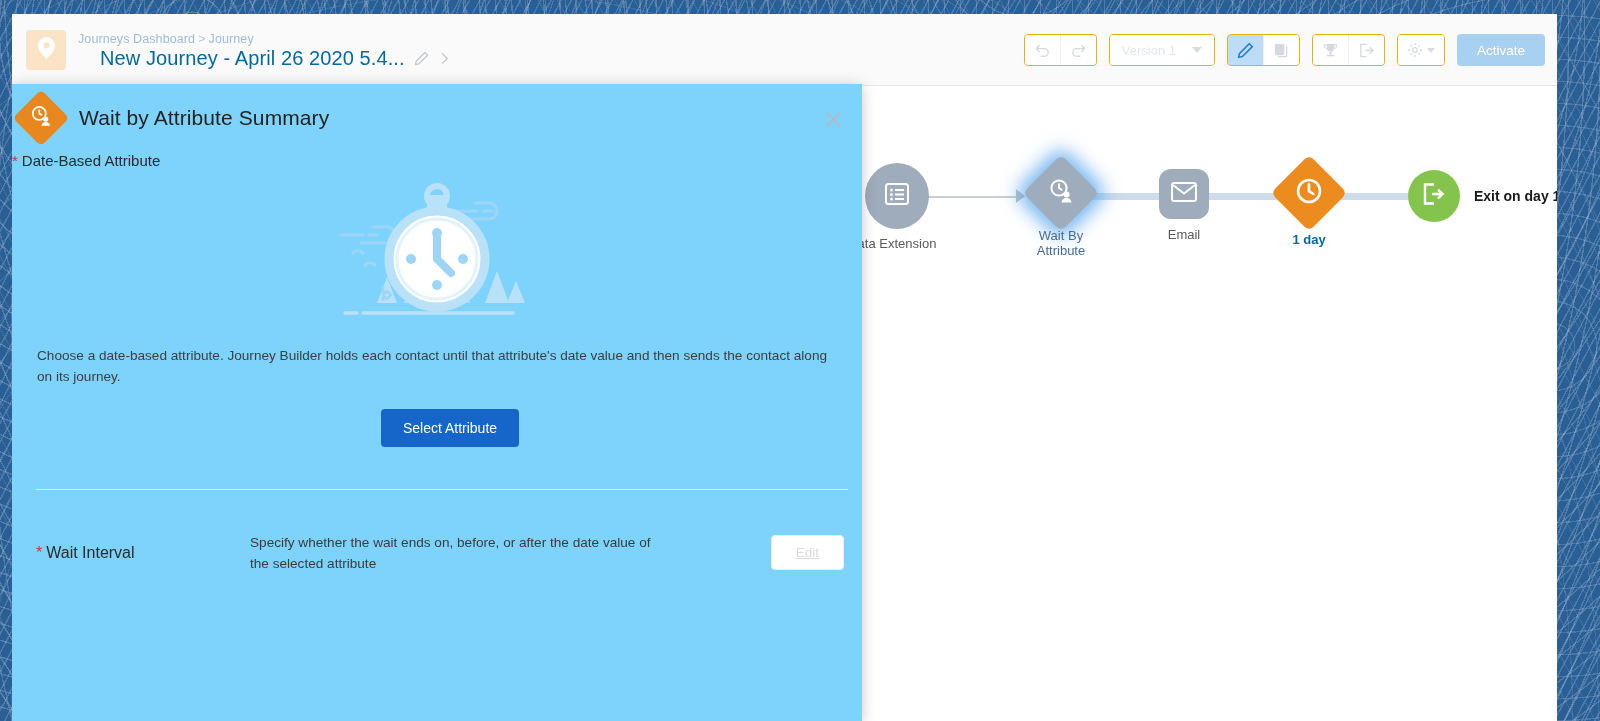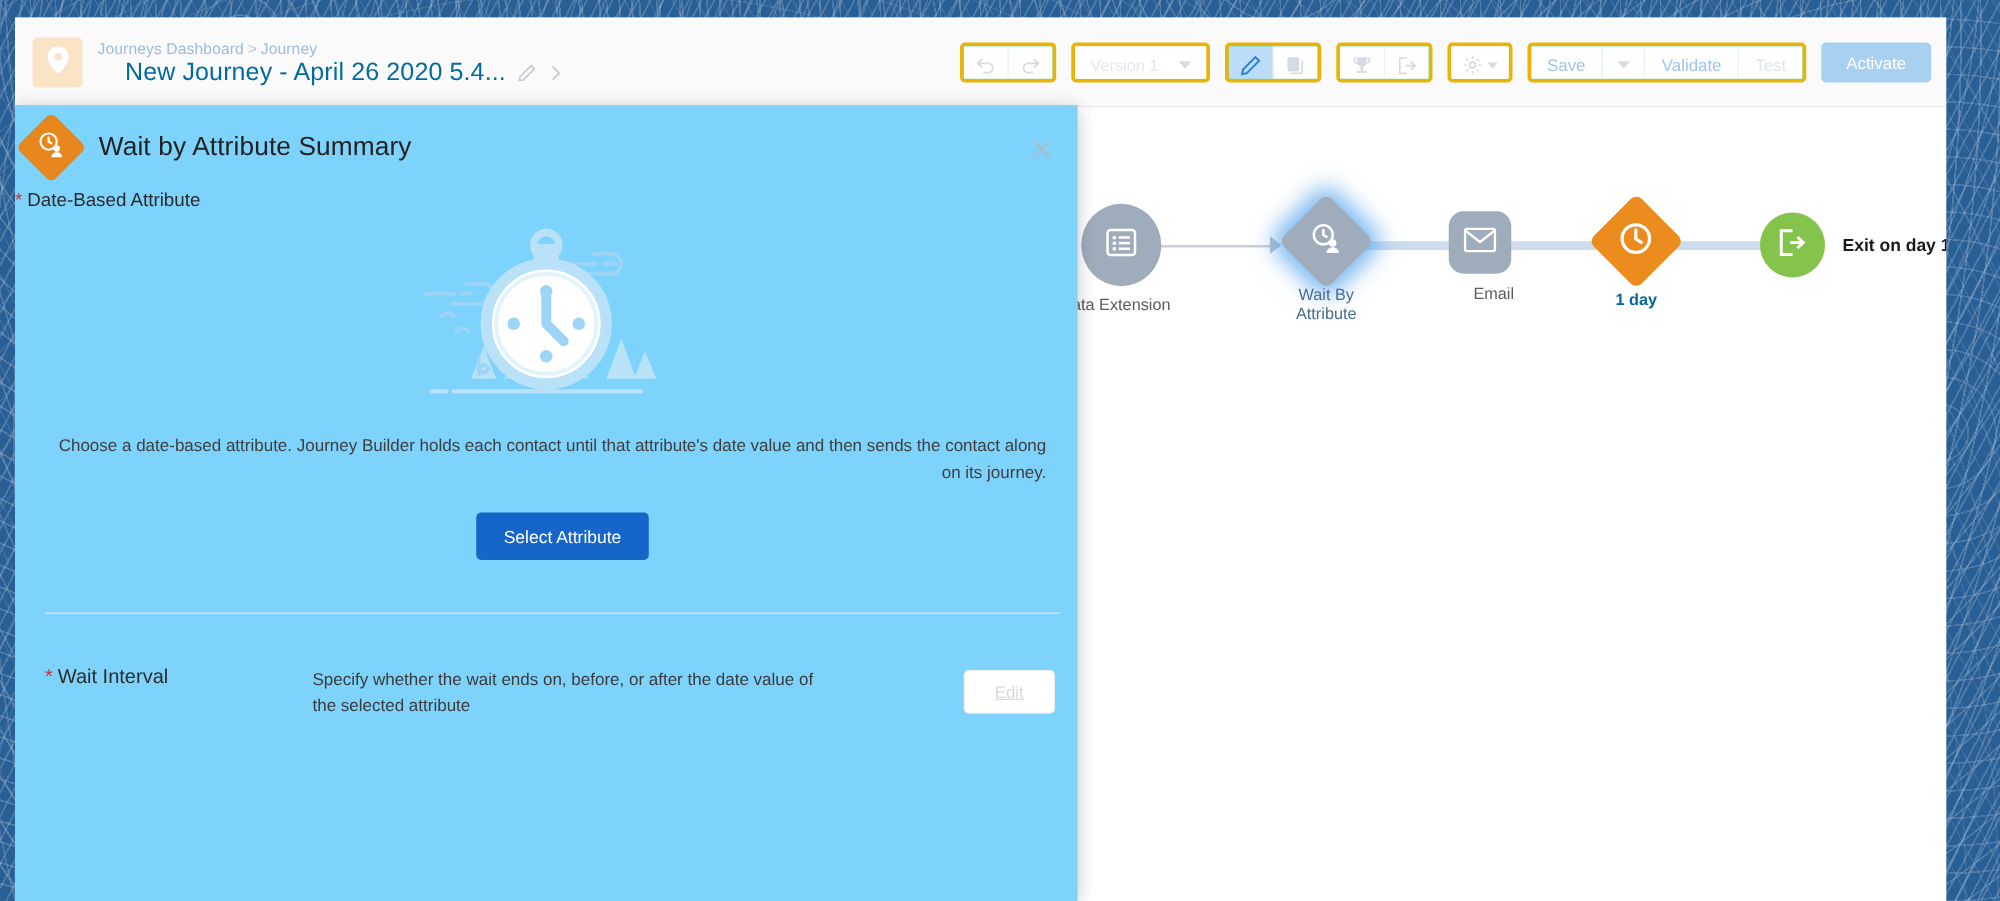--- a/index.html
+++ b/index.html
@@ -107,11 +107,12 @@
   }
   .btn-group {
     display: flex;
-    border: 3px solid #eab308;
+    border: 1px solid #eab308;
     border-radius: 4px;
-    background: #5eead4;
+    background: #f0abfc;
     overflow: hidden;
     height: 32px;
+    align-items: center;
   }
   .tb-btn {
     min-width: 34px; height: 30px;

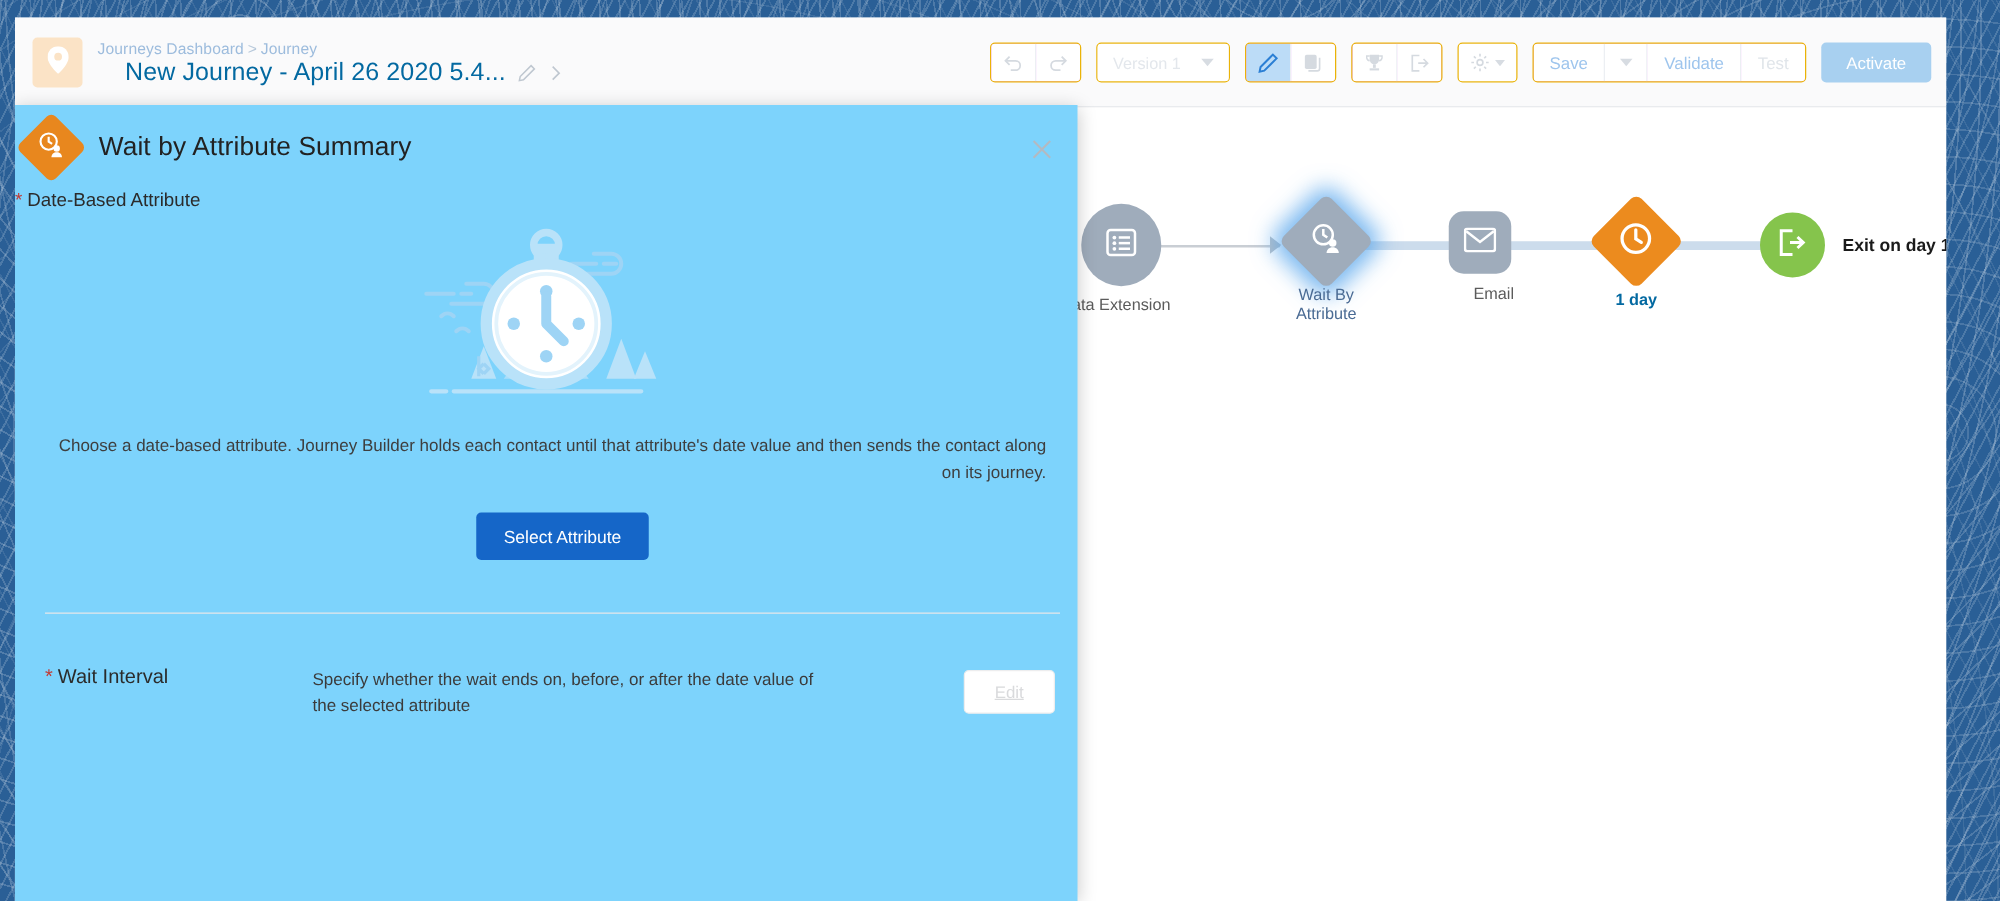--- a/index.html
+++ b/index.html
@@ -413,14 +413,6 @@
         </button>
       </div>
 
-      <div class="btn-group">
-        <button class="tb-btn text">Save</button>
-        <button class="tb-btn">
-          <span class="caret-dn"></span>
-        </button>
-        <button class="tb-btn text">Validate</button>
-        <button class="tb-btn text dim">Test</button>
-      </div>
 
       <button class="btn-activate">Activate</button>
     </div>

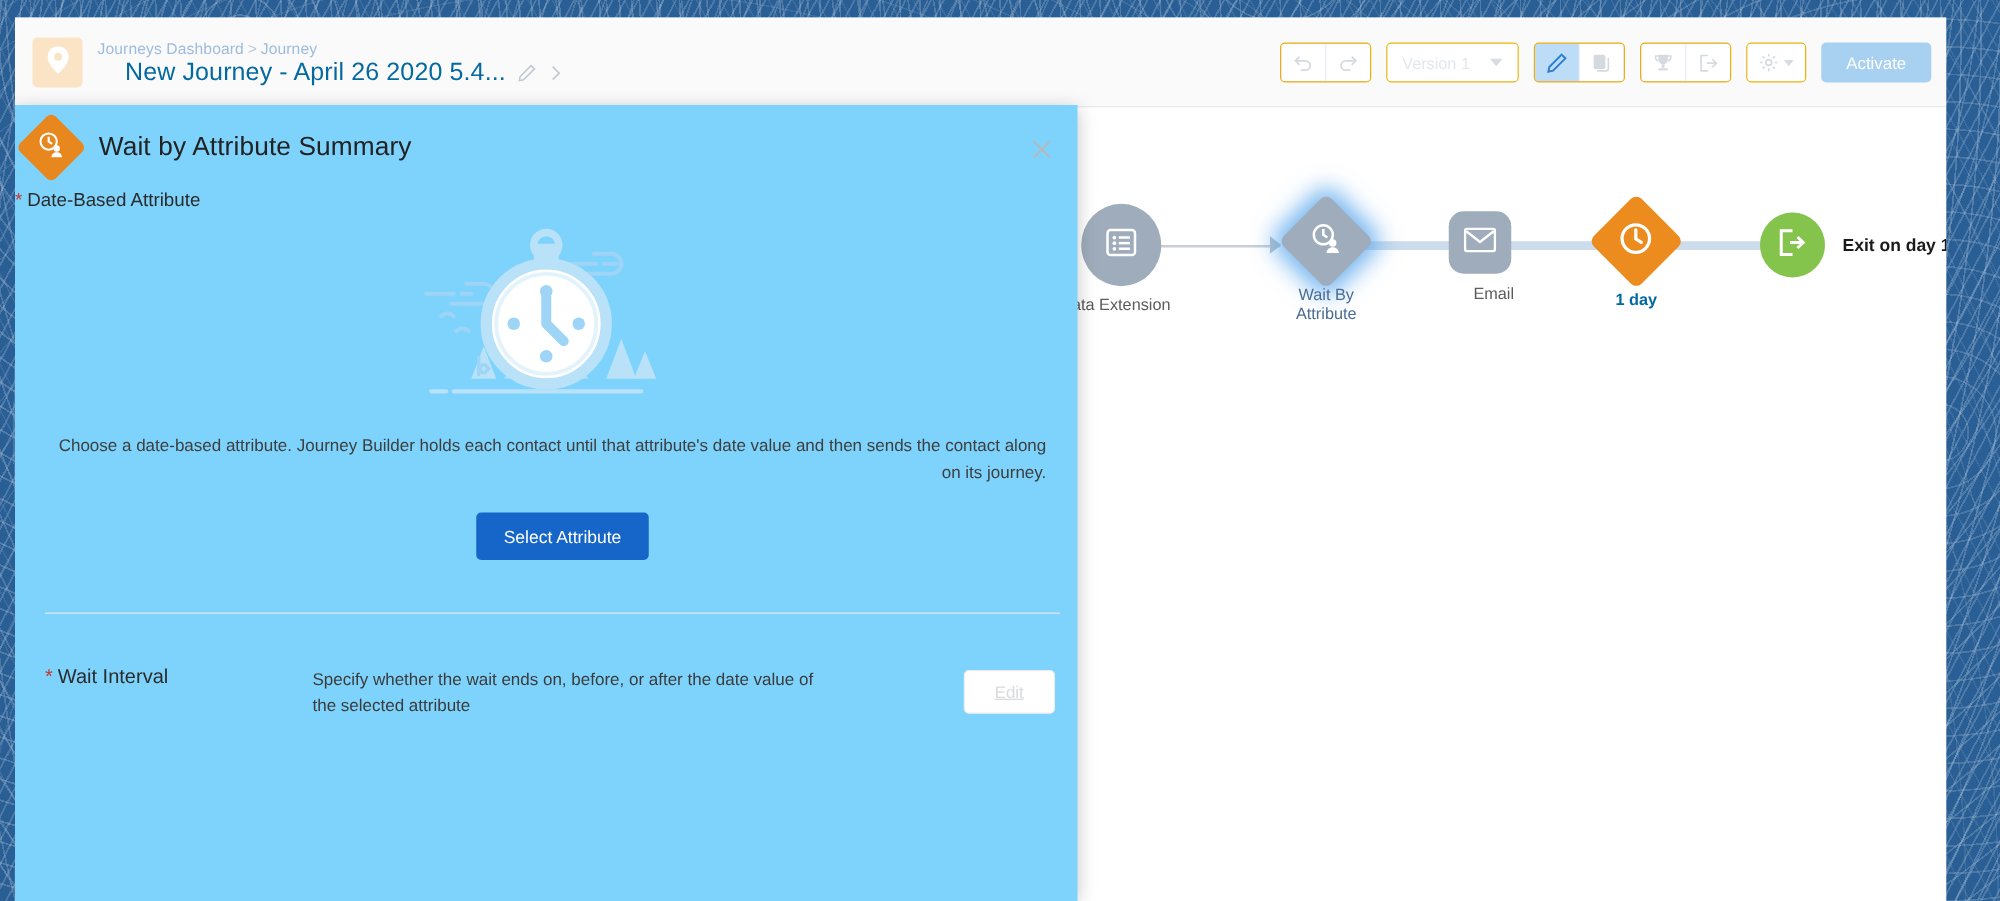--- a/index.html
+++ b/index.html
@@ -469,7 +469,7 @@
             </svg>
         </span>
       </div>
-      <div class="node-label" style="top:58px; color:#5b5b5b;margin-left:11px;">Email</div>
+      <div class="node-label" style="top:58px; color:#5b5b5b;">Email</div>
     </div>
 
     <div class="node" style="left:1270px; top:80px;">

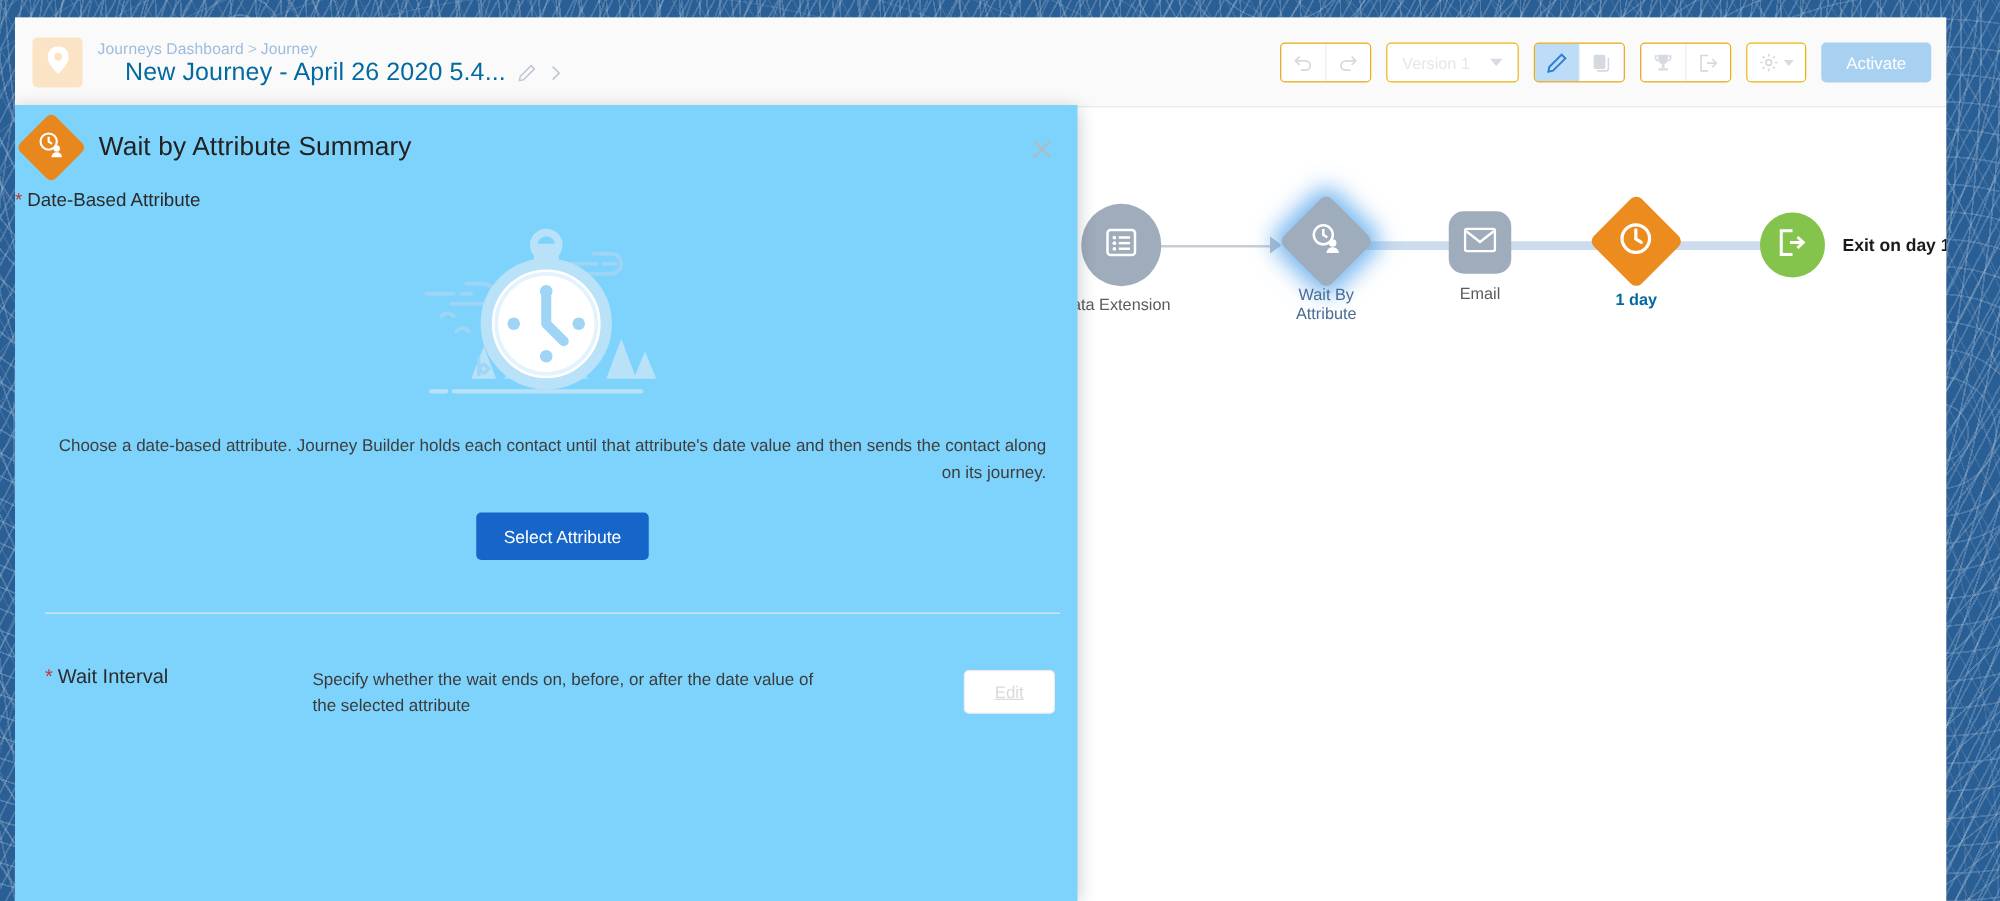--- a/index.html
+++ b/index.html
@@ -253,7 +253,7 @@
   .helper-text {
     width: 800px;
     margin: 14px auto 0;
-    text-align: right;
+    text-align: left;
     font-size: 13.6px;
     color: #3e3e3e;
     line-height: 21px;

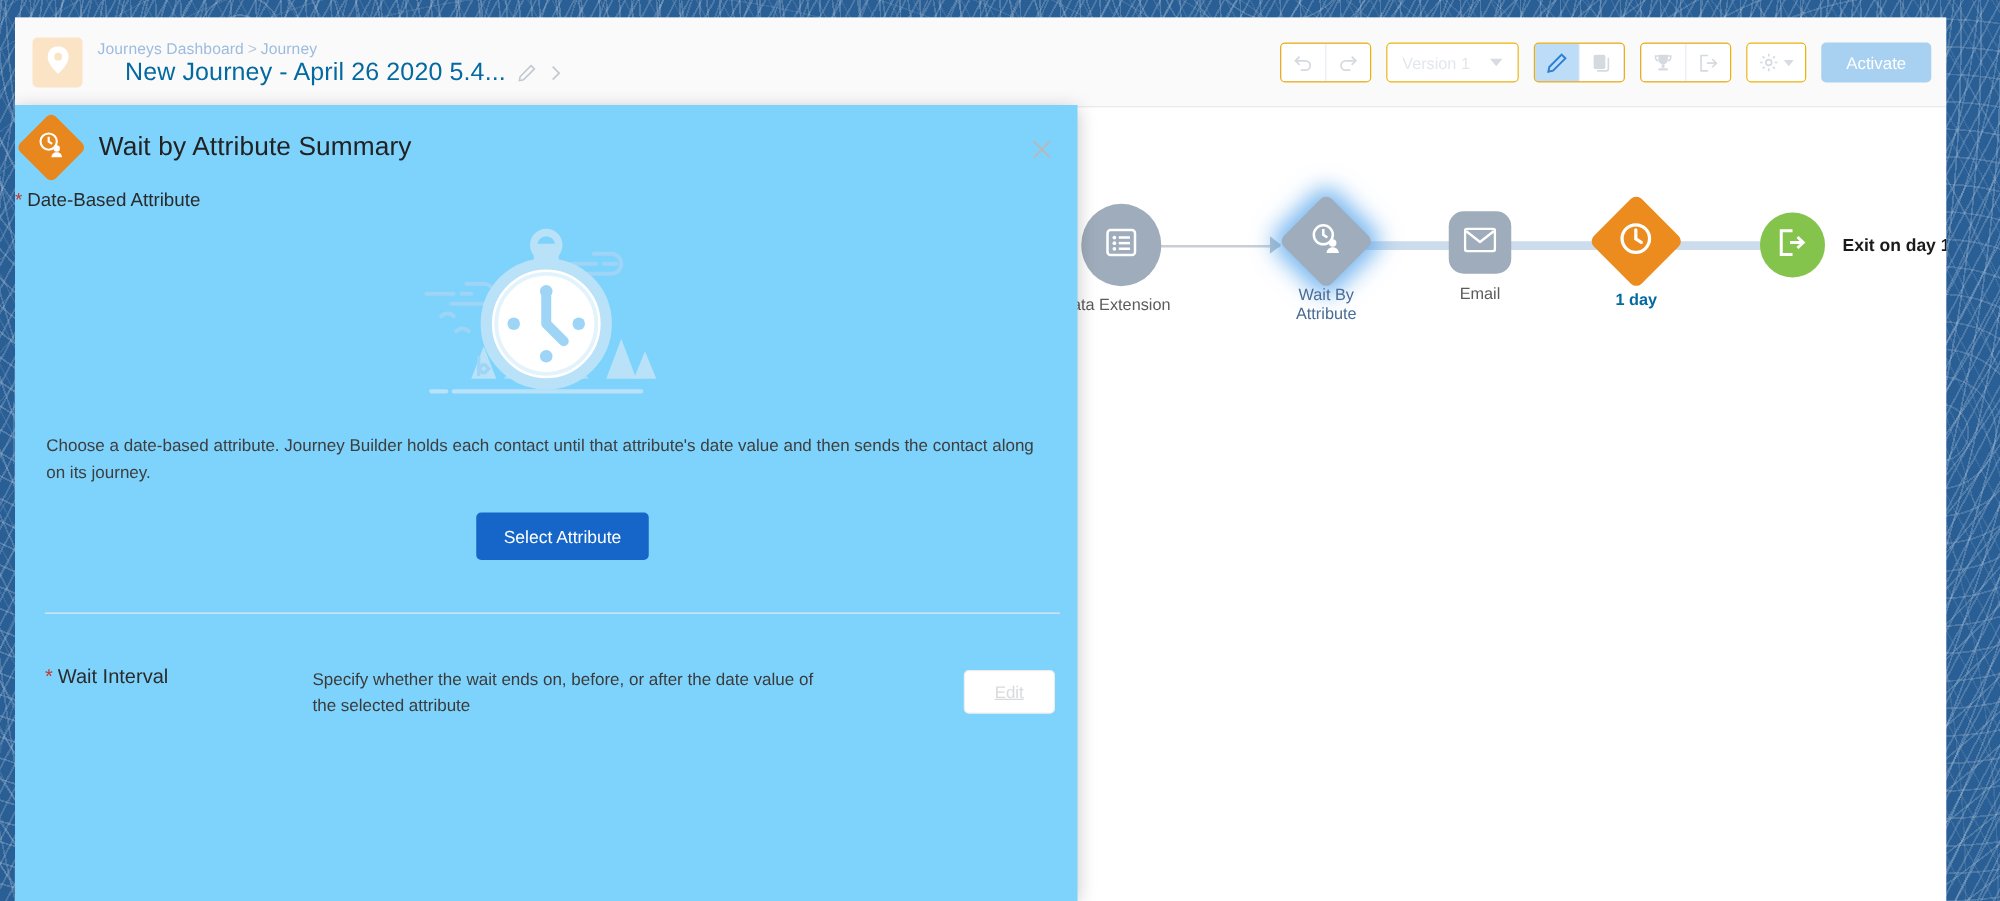--- a/index.html
+++ b/index.html
@@ -275,7 +275,7 @@
     margin: 42px 14px 0 24px;
   }
   .wait-row {
-    display: flex; align-items: flex-start;
+    display: flex; align-items: center;
     margin-top: 42px;
     padding: 0 18px 0 24px;
   }

